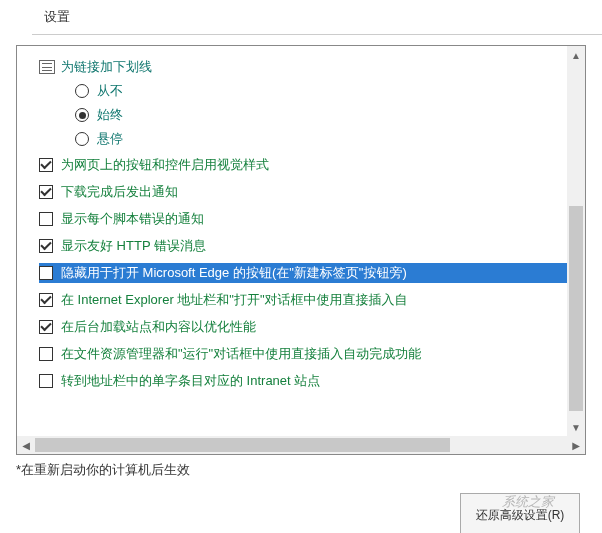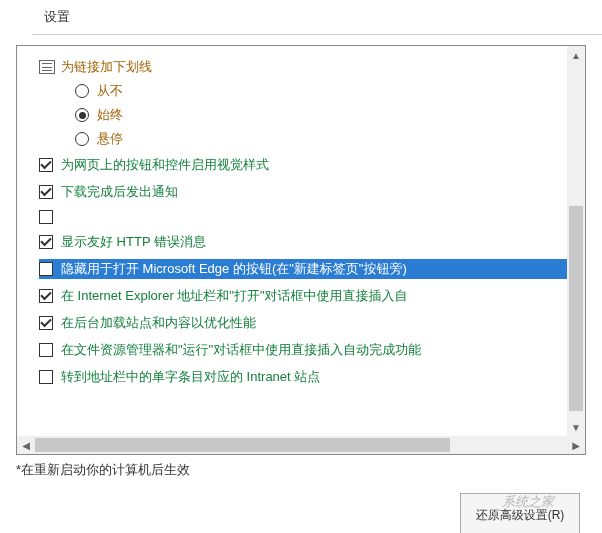--- a/index.html
+++ b/index.html
@@ -131,7 +131,7 @@
       font-size: 13px;
     }
     .tree-label {
-      color: #a16207;
+      color: #0f766e;
       font-size: 13px;
     }
     .scrollbar-h {

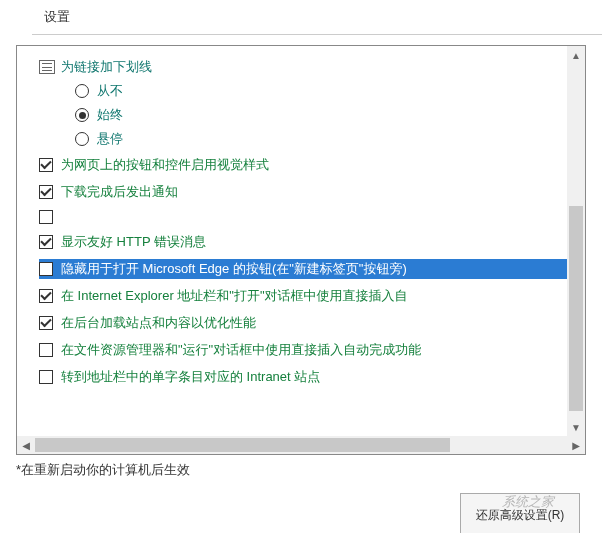--- a/index.html
+++ b/index.html
@@ -276,6 +276,7 @@
         </div>
         <div class="checkbox-item">
           <span class="checkbox-box"></span>
+          <span class="cb-label">显示每个脚本错误的通知</span>
         </div>
         <div class="checkbox-item">
           <span class="checkbox-box checked"></span>

